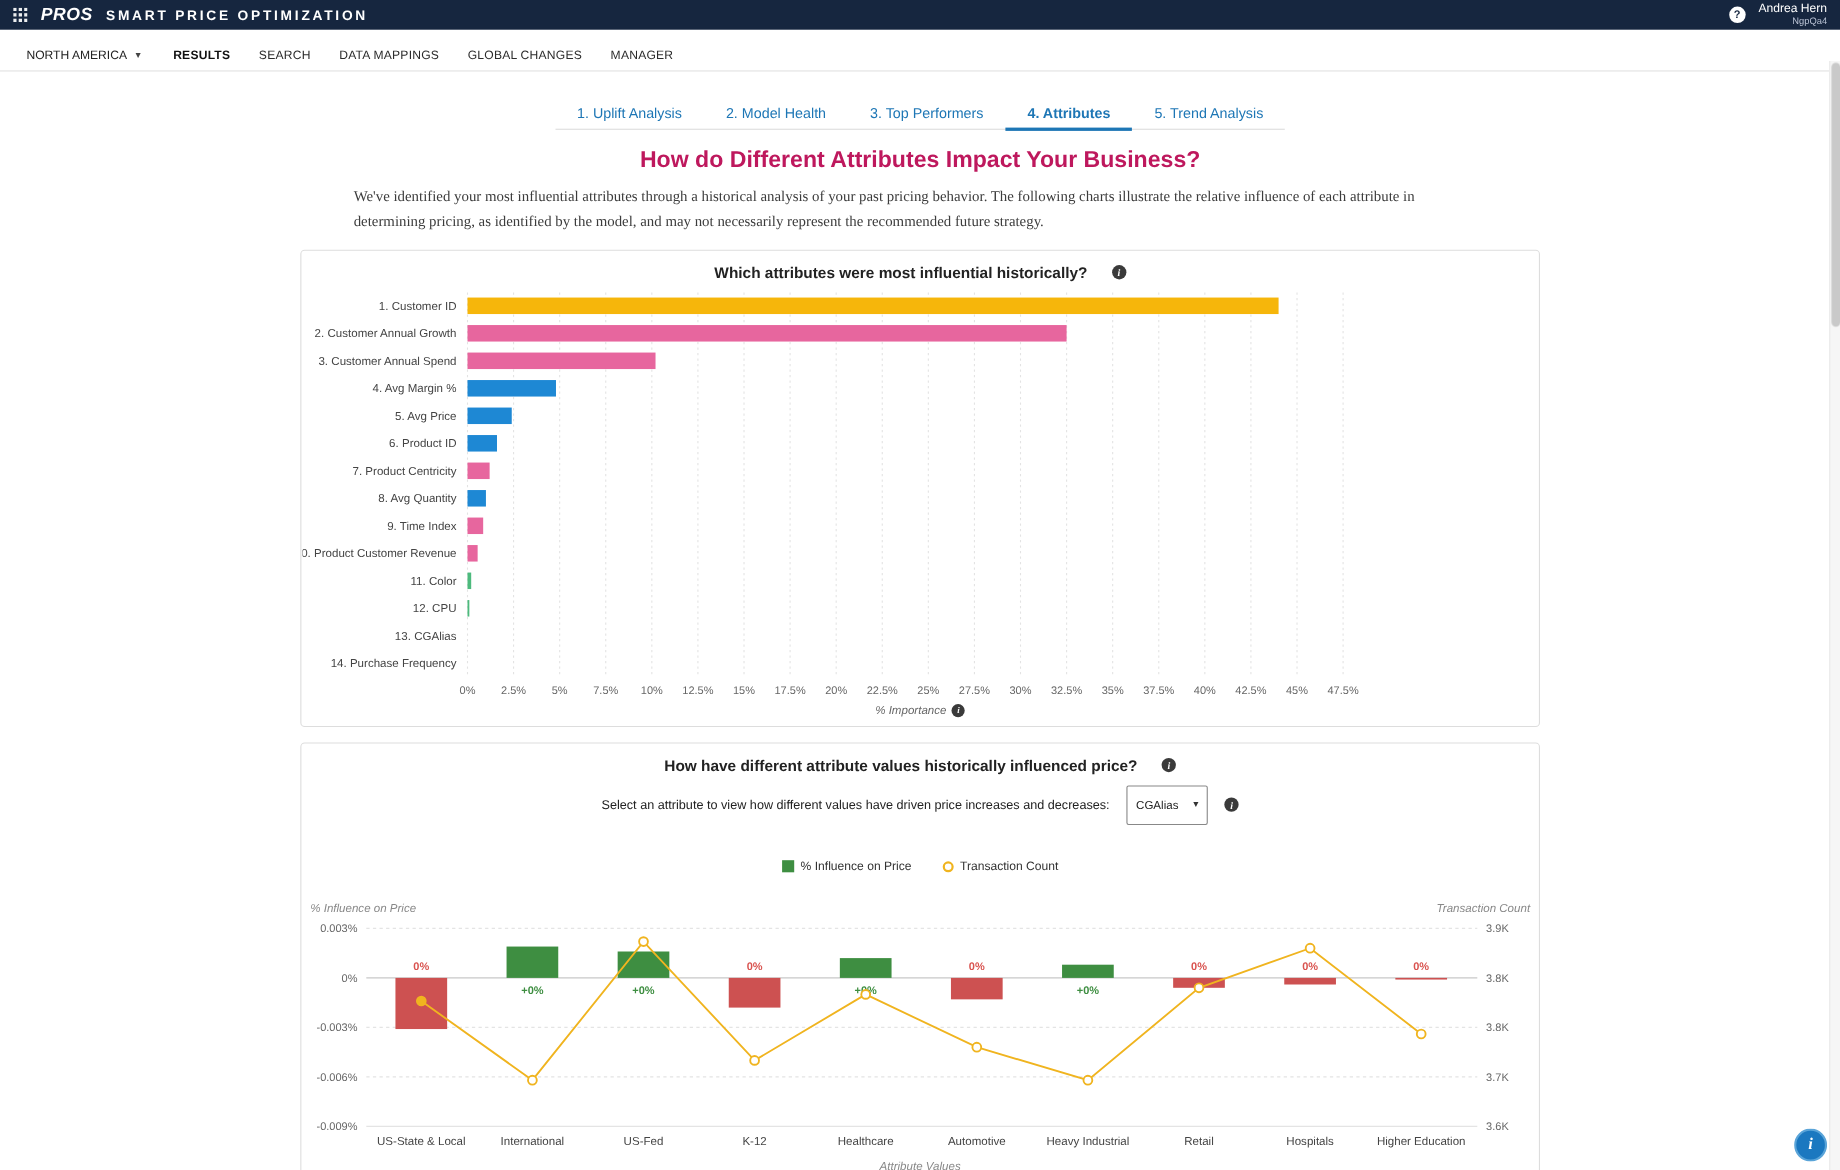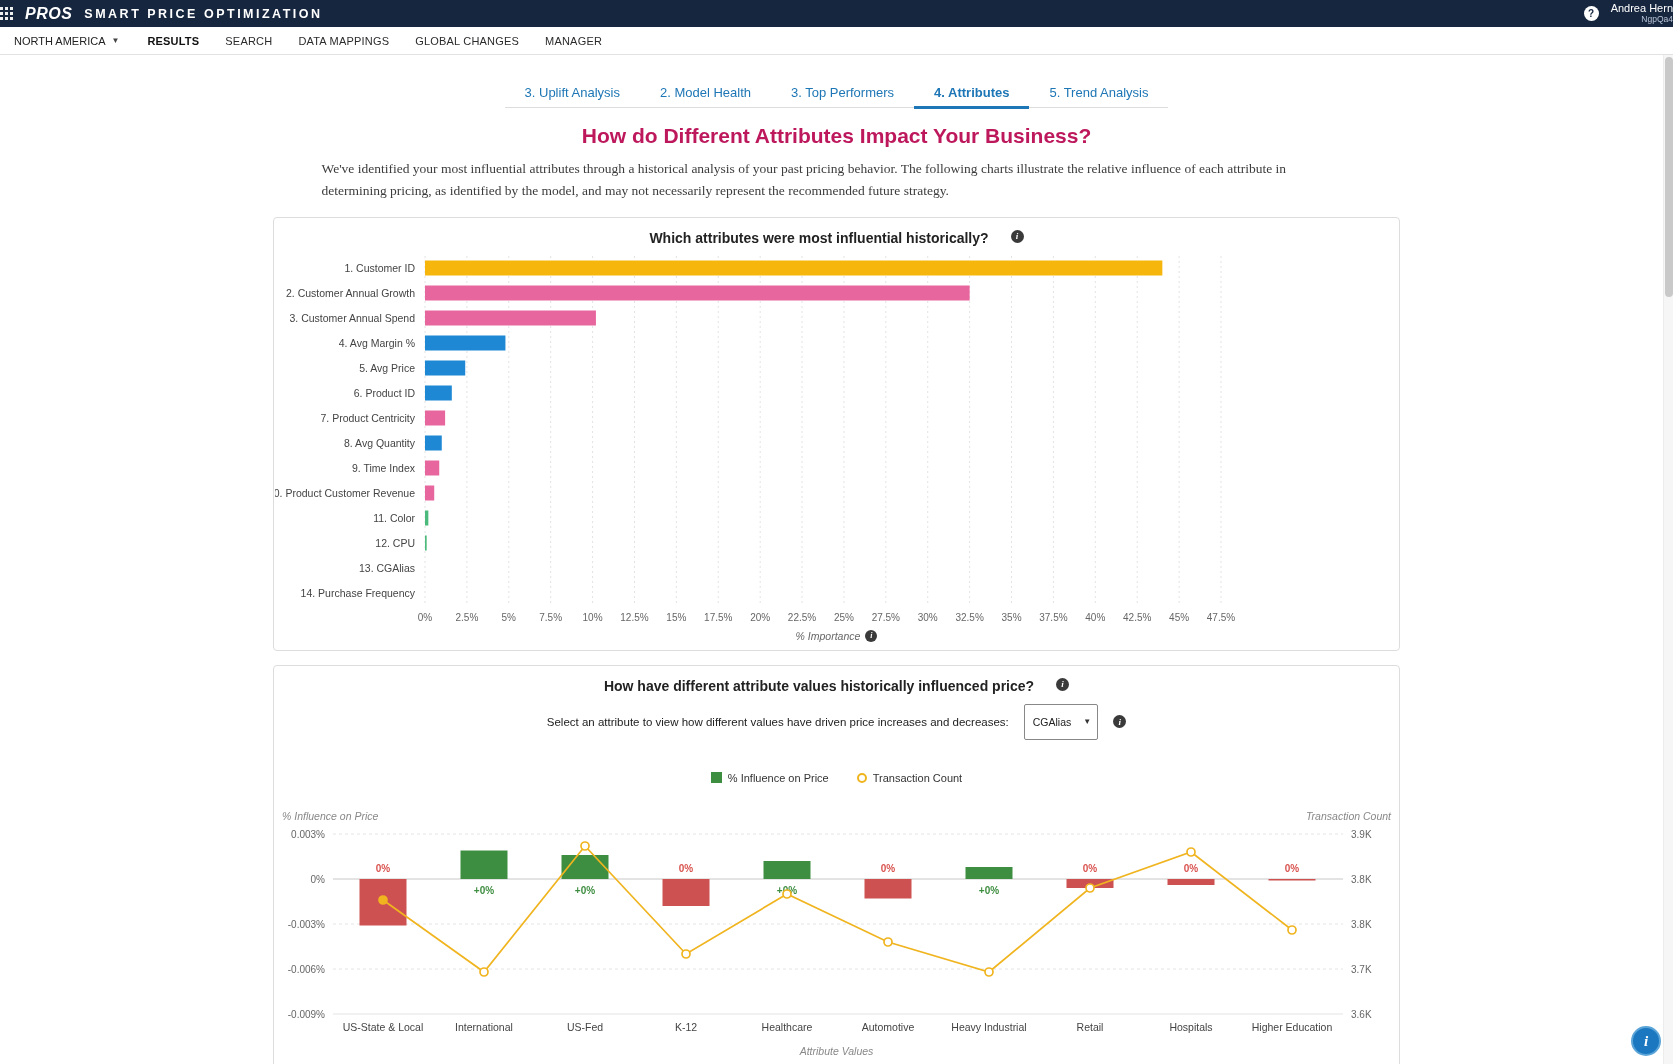--- a/index.html
+++ b/index.html
@@ -8,7 +8,7 @@
 
   
   .topbar { height:27px; background:#16263f; color:#fff; display:flex; align-items:center;
-    padding:0 0; gap:12px; }
+    padding:0 12px; gap:12px; }
   .waffle { display:flex; cursor:pointer; }
   .brand { font-weight:bold; font-style:italic; font-size:16px; letter-spacing:.5px; }
   .app-title { font-size:12.5px; font-weight:bold; letter-spacing:2.5px; }

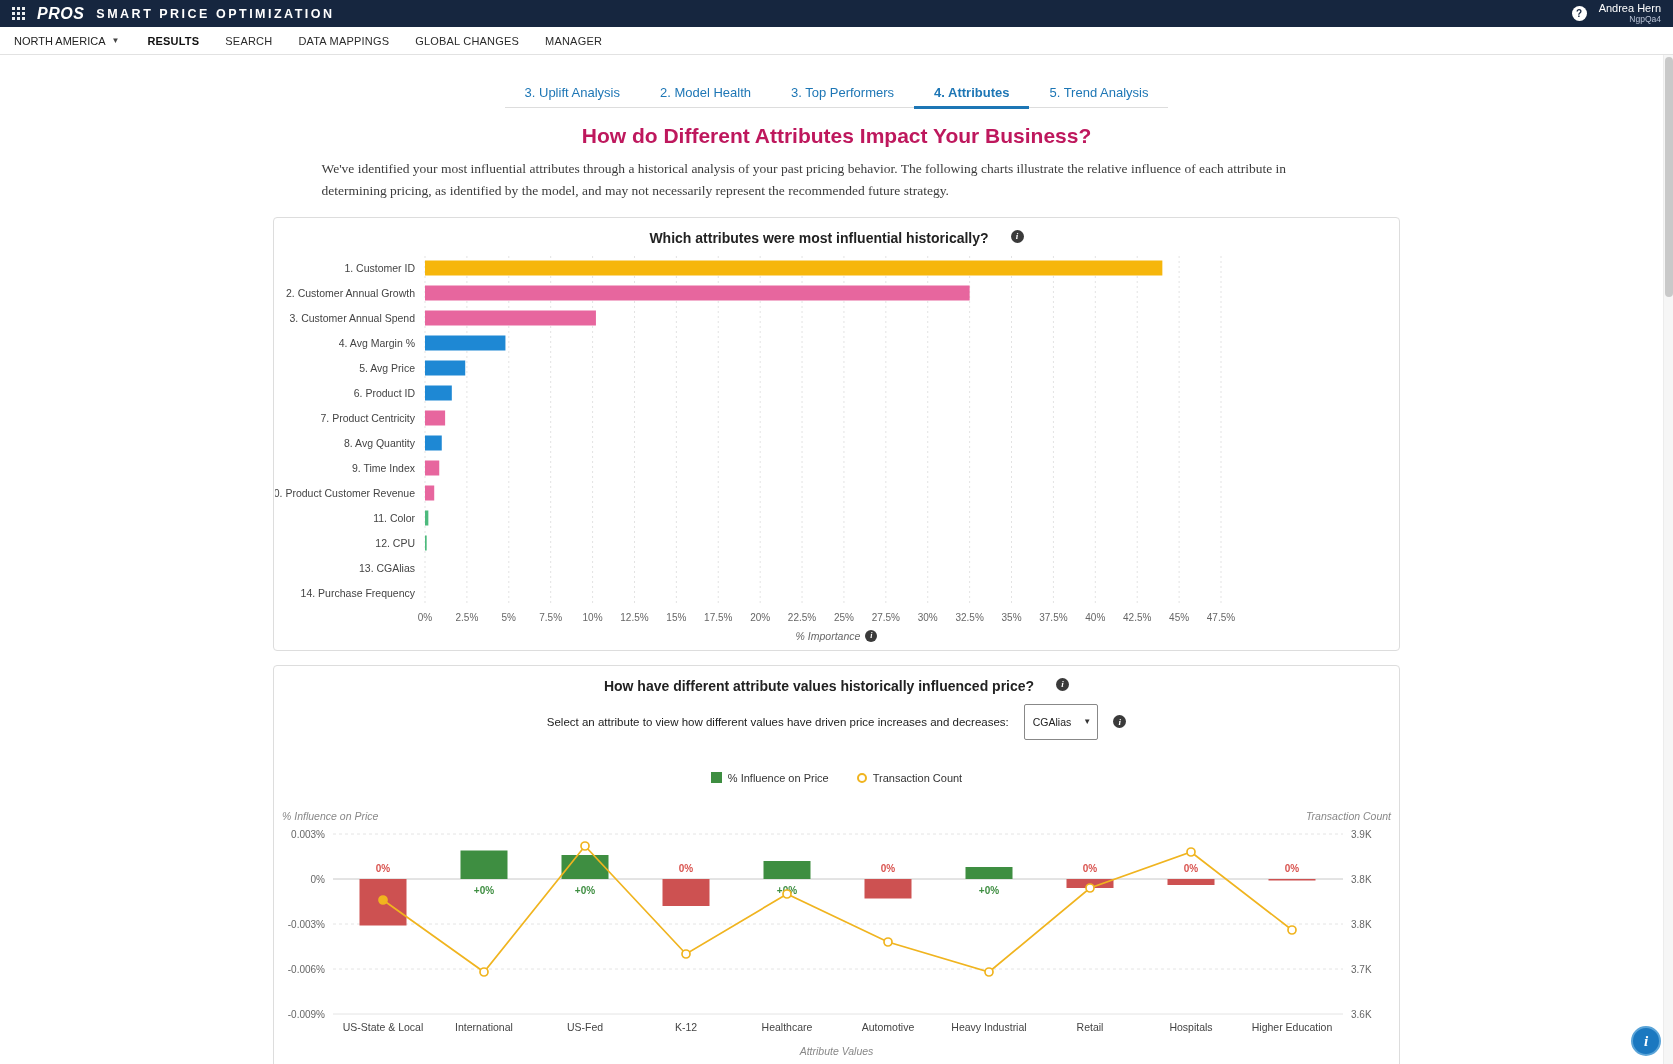--- a/index.html
+++ b/index.html
@@ -21,7 +21,7 @@
 
   
   .navbar { height:28px; background:#fff; border-bottom:1px solid #e2e2e2; display:flex;
-    align-items:center; padding:0 14px; gap:28px; font-size:11px; color:#222; text-transform:uppercase; }
+    align-items:center; padding:0 24px; gap:28px; font-size:11px; color:#222; text-transform:uppercase;margin-top:10px; }
   .region { display:flex; align-items:center; gap:6px; cursor:pointer; }
   .chev { font-size:8px; color:#444; }
   #nav-items { display:flex; gap:26px; }

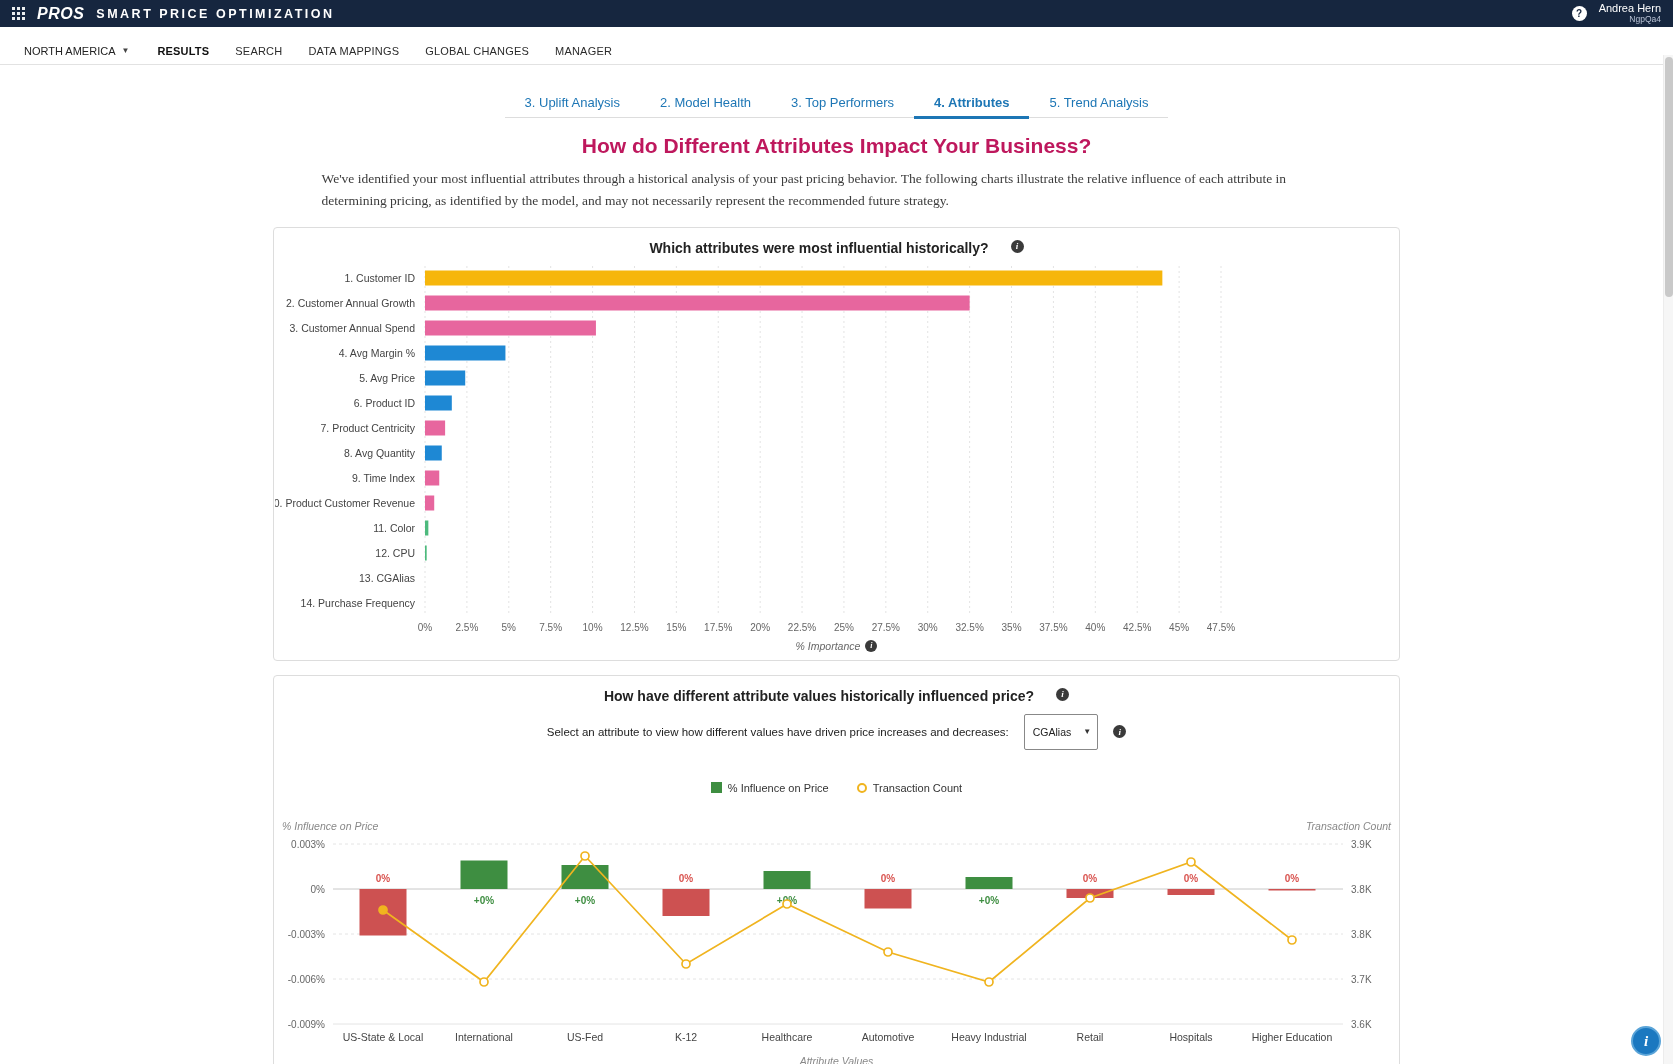--- a/index.html
+++ b/index.html
@@ -133,7 +133,7 @@
 <main>
   <div class="tabs-wrap">
     <div class="tabs" id="tabs">
-        <div class="tab">3. Uplift Analysis</div>
+        <div class="tab">1. Uplift Analysis</div>
         <div class="tab">2. Model Health</div>
         <div class="tab">3. Top Performers</div>
         <div class="tab active">4. Attributes</div>

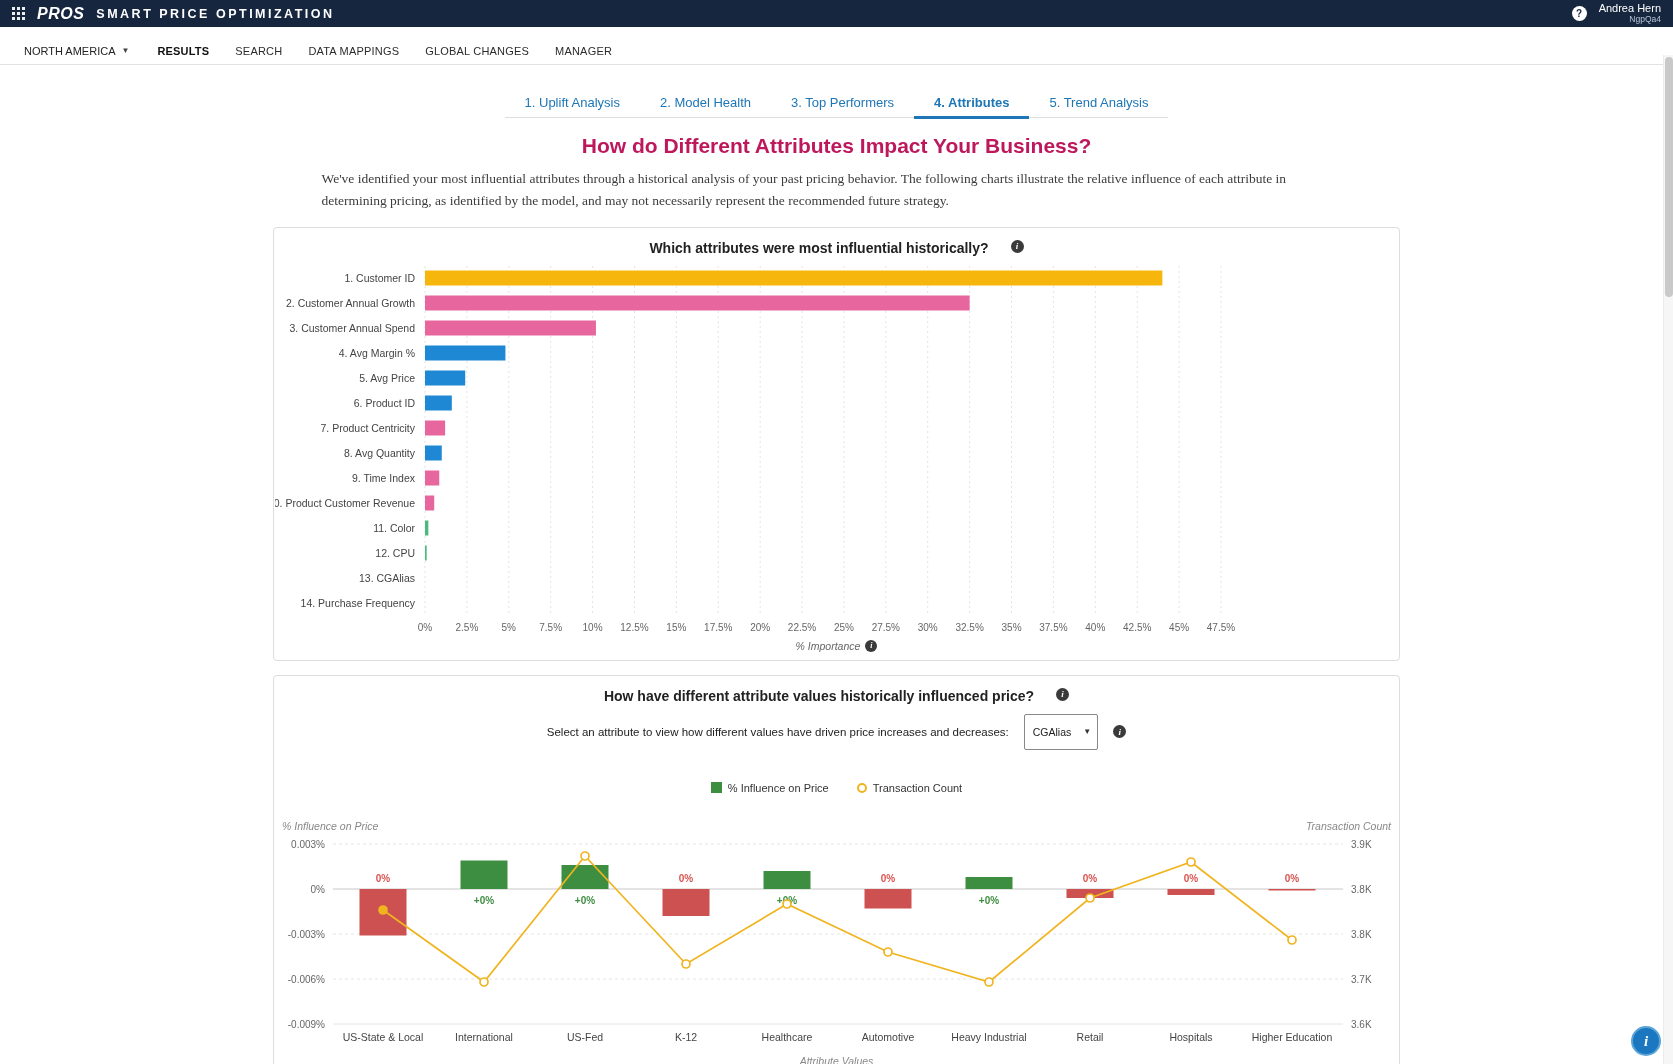--- a/index.html
+++ b/index.html
@@ -45,7 +45,7 @@
     background:#fff; position:relative; padding:12px 0 8px; }
   .card2 { padding-bottom:60px; }
   .card-title { text-align:center; font-size:14px; font-weight:bold; color:#222;
-    display:flex; justify-content:center; gap:22px; }
+    display:flex; justify-content:center; align-items:center; gap:22px; }
   .info-dot { width:13px; height:13px; border-radius:50%; background:#3a3a3a; color:#fff;
     font-size:9px; font-weight:bold; font-style:italic; font-family:"Liberation Serif", serif;
     display:inline-flex; align-items:center; justify-content:center; cursor:pointer; flex:none; }

